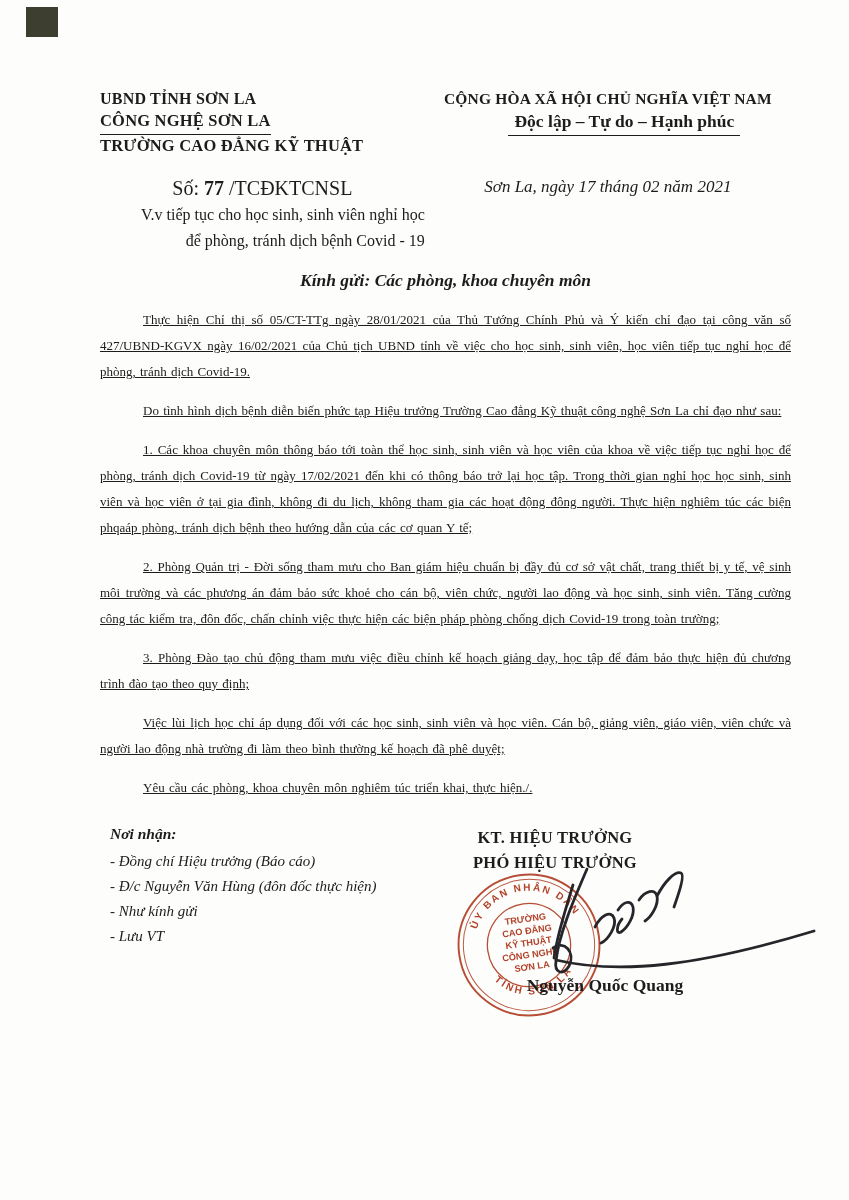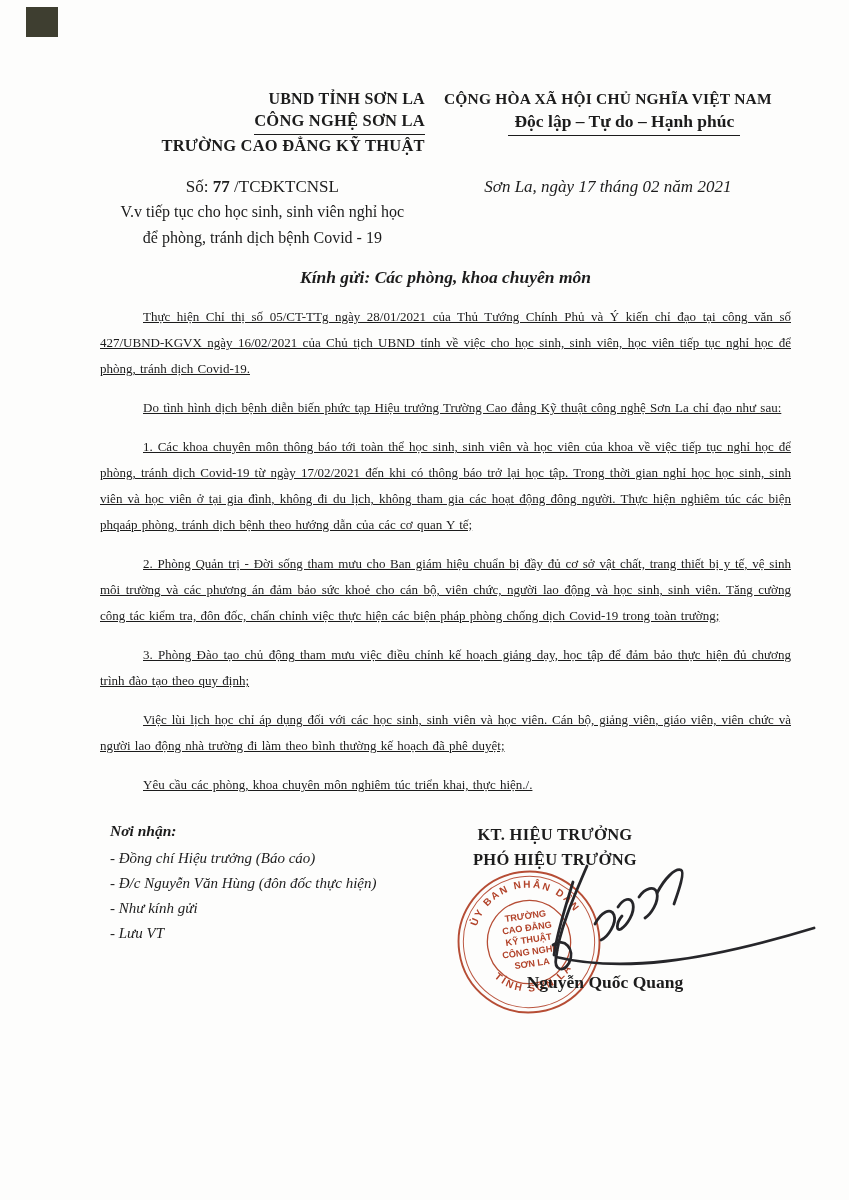--- a/index.html
+++ b/index.html
@@ -19,7 +19,7 @@
   }
   
   .hdr{display:flex;width:100%;}
-  .hdr-left{width:47%;text-align:right;line-height:22px;}
+  .hdr-left{width:47%;text-align:left;line-height:22px;}
   .hdr-right{width:53%;text-align:center;line-height:22px;}
   .h-org{font-size:16px;font-weight:600;letter-spacing:.2px;}
   .h-school{font-size:16.5px;font-weight:700;letter-spacing:.2px;}

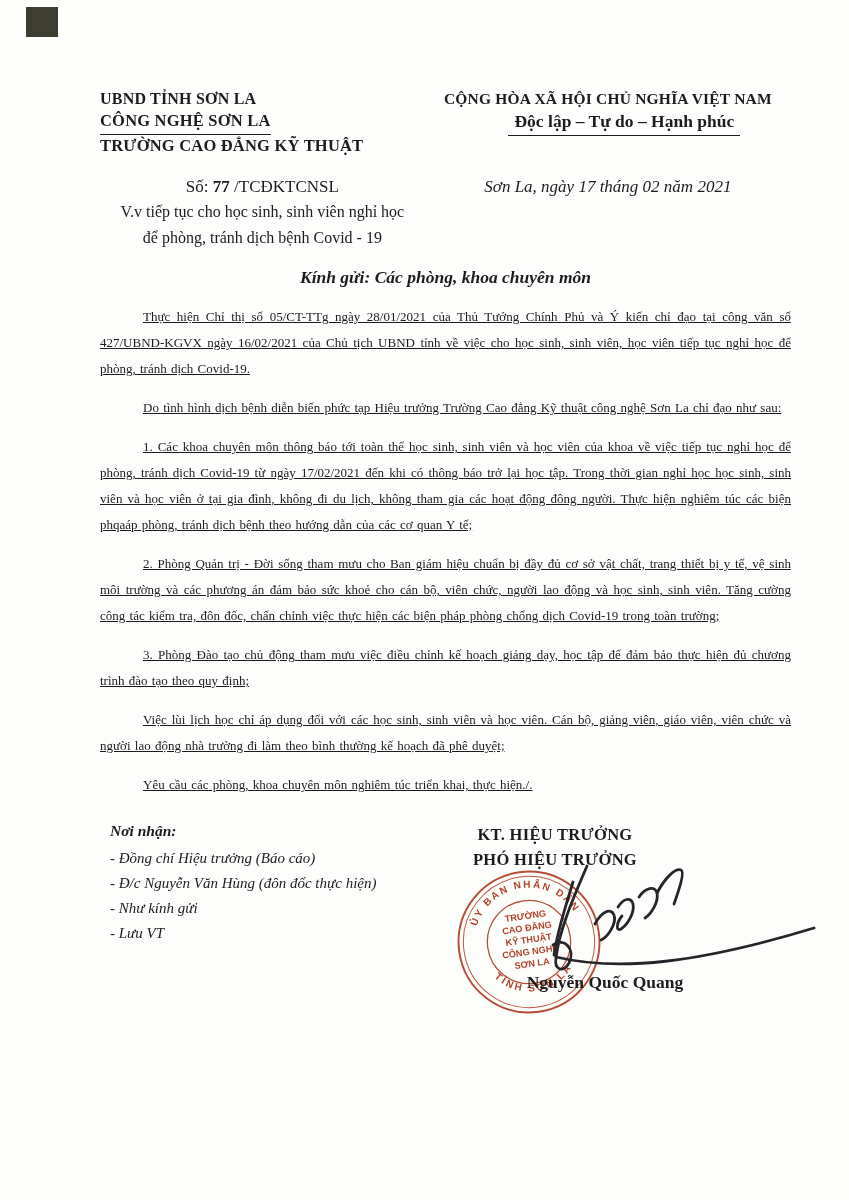--- a/index.html
+++ b/index.html
@@ -30,7 +30,7 @@
   .meta{display:flex;width:100%;margin-top:20px;}
   .meta-left{width:47%;text-align:center;}
   .meta-right{width:53%;text-align:center;}
-  .so-line{font-size:17px;}
+  .so-line{font-size:20px;}
   .so-line b{font-weight:700;}
   .vv{font-size:16px;line-height:23px;margin-top:3px;}
   .date{font-size:17px;font-style:italic;}

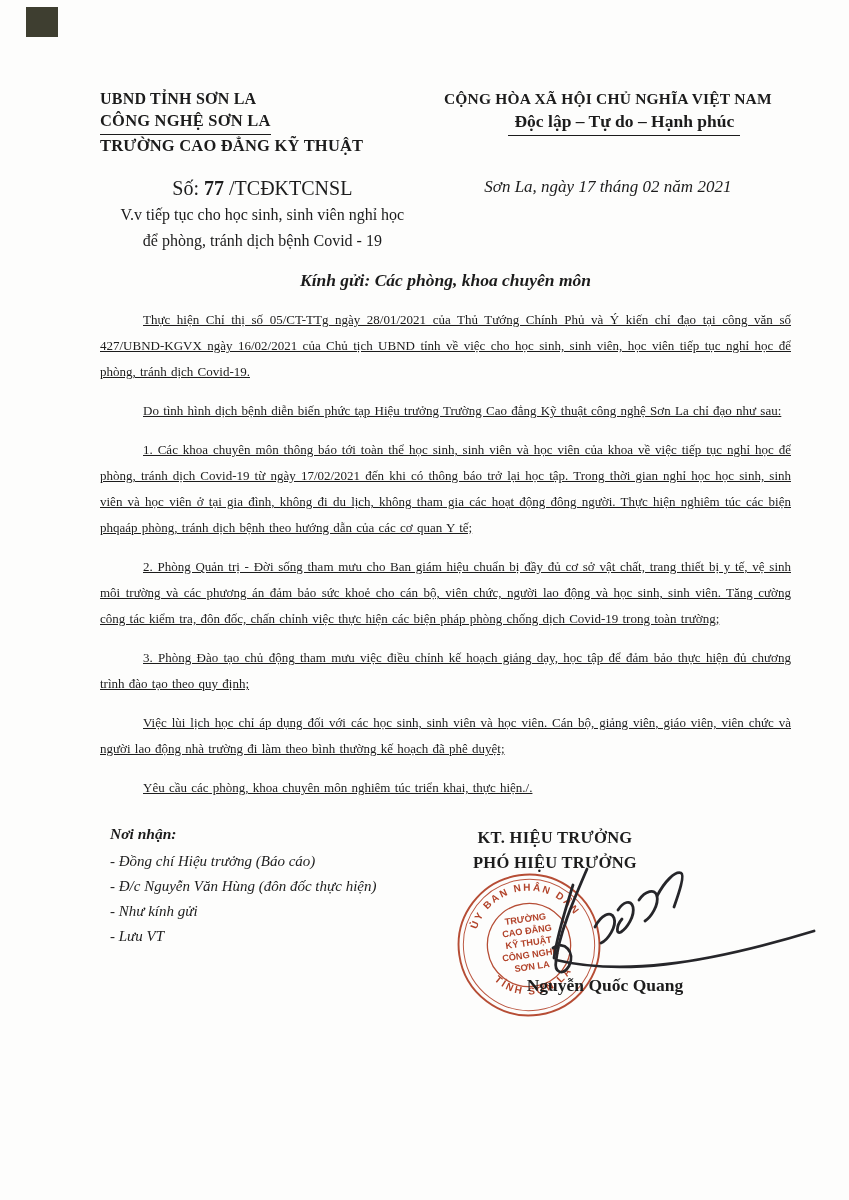--- a/index.html
+++ b/index.html
@@ -32,7 +32,7 @@
   .meta-right{width:53%;text-align:center;}
   .so-line{font-size:20px;}
   .so-line b{font-weight:700;}
-  .vv{font-size:16px;line-height:23px;margin-top:3px;}
+  .vv{font-size:16px;line-height:23px;margin-top:3px;text-align:right;}
   .date{font-size:17px;font-style:italic;}
   
   .saluta{text-align:center;font-size:17.5px;font-weight:700;font-style:italic;margin-top:18px;}

